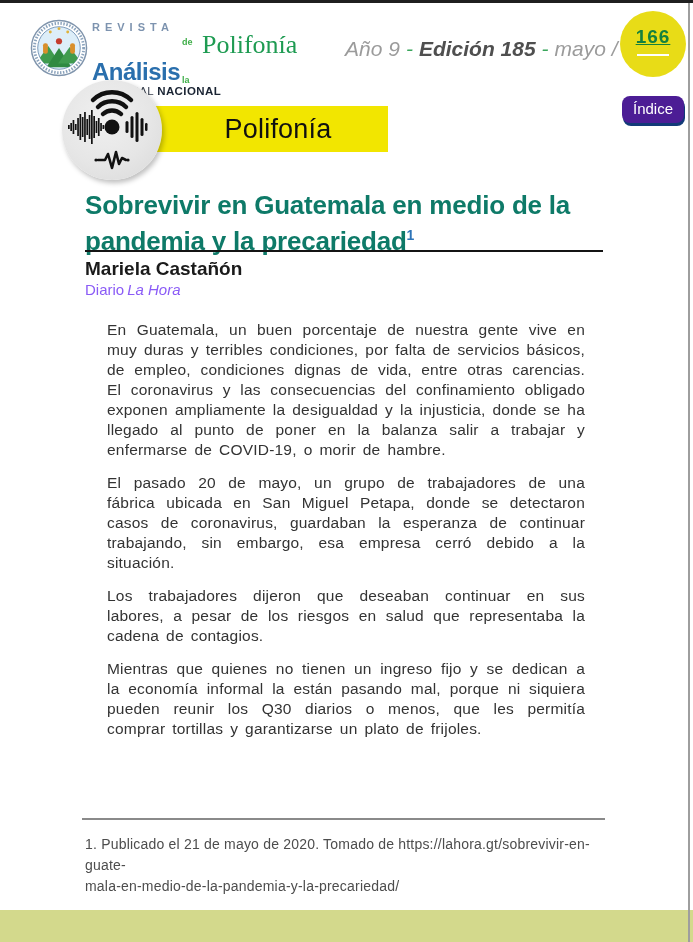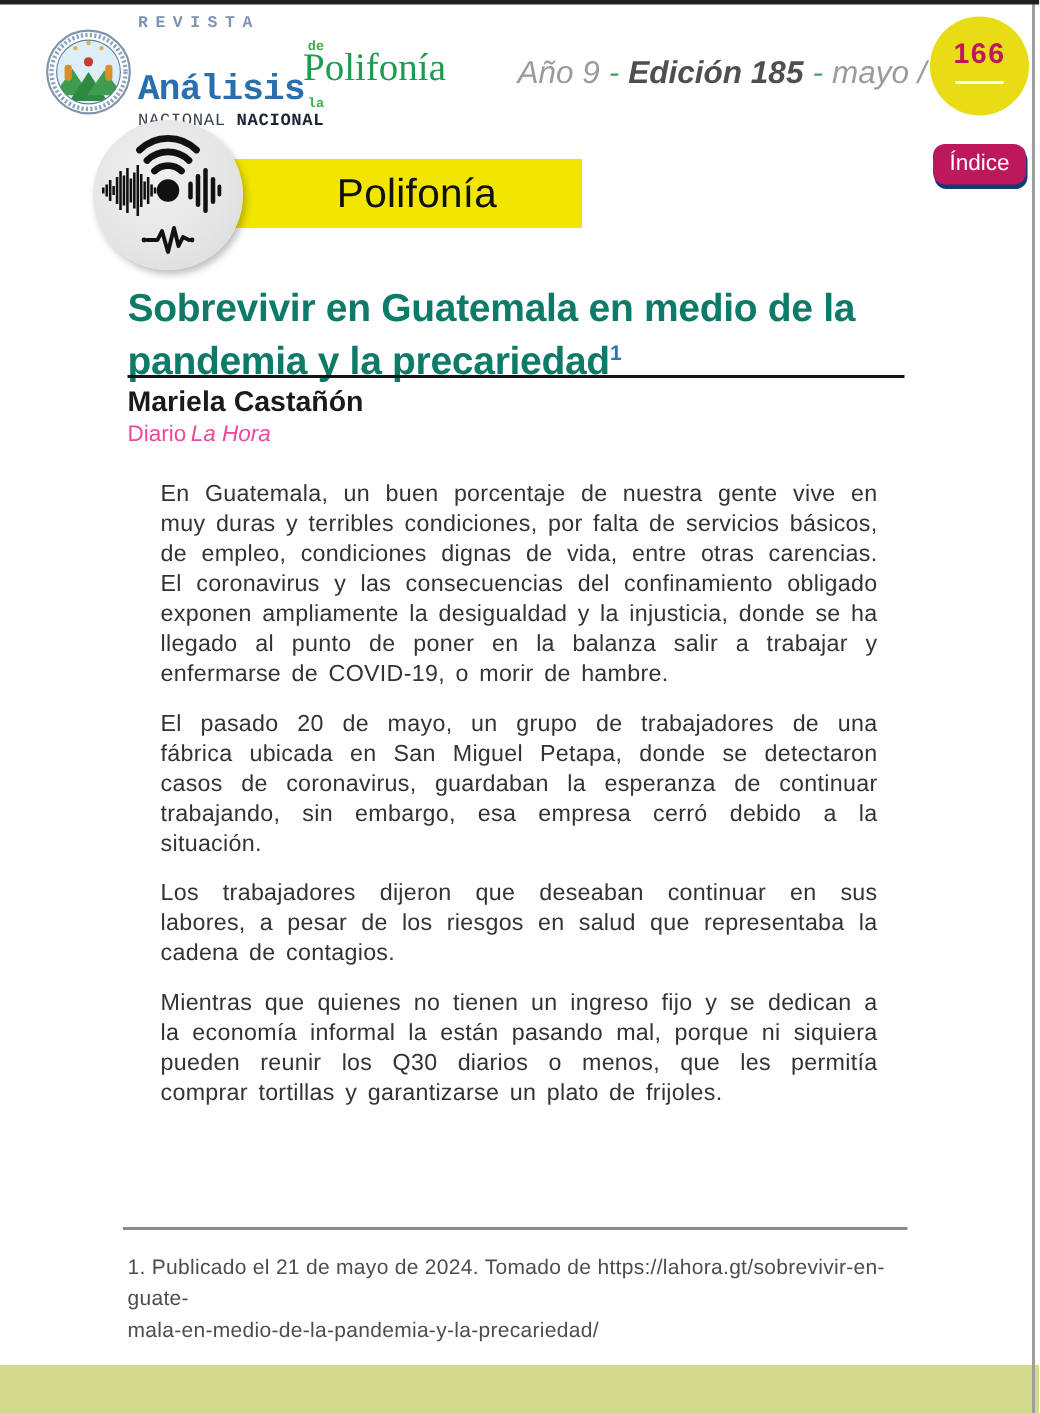--- a/index.html
+++ b/index.html
@@ -10,7 +10,7 @@
 
   
   .emblem{position:absolute;left:30px;top:19px;width:58px;height:58px;}
-  .wordmark{position:absolute;left:92px;top:10px;width:120px;font-family:Liberation Mono, monospace;}
+  .wordmark{position:absolute;left:92px;top:21px;width:120px;}
   .wm-revista{font-size:11px;letter-spacing:5px;color:#7d93af;font-weight:600;}
   .wm-analisis-row{display:flex;align-items:flex-end;margin-top:1px;}
   .wm-analisis{font-size:24px;font-weight:800;color:#2a6fad;letter-spacing:-0.5px;line-height:24px;}

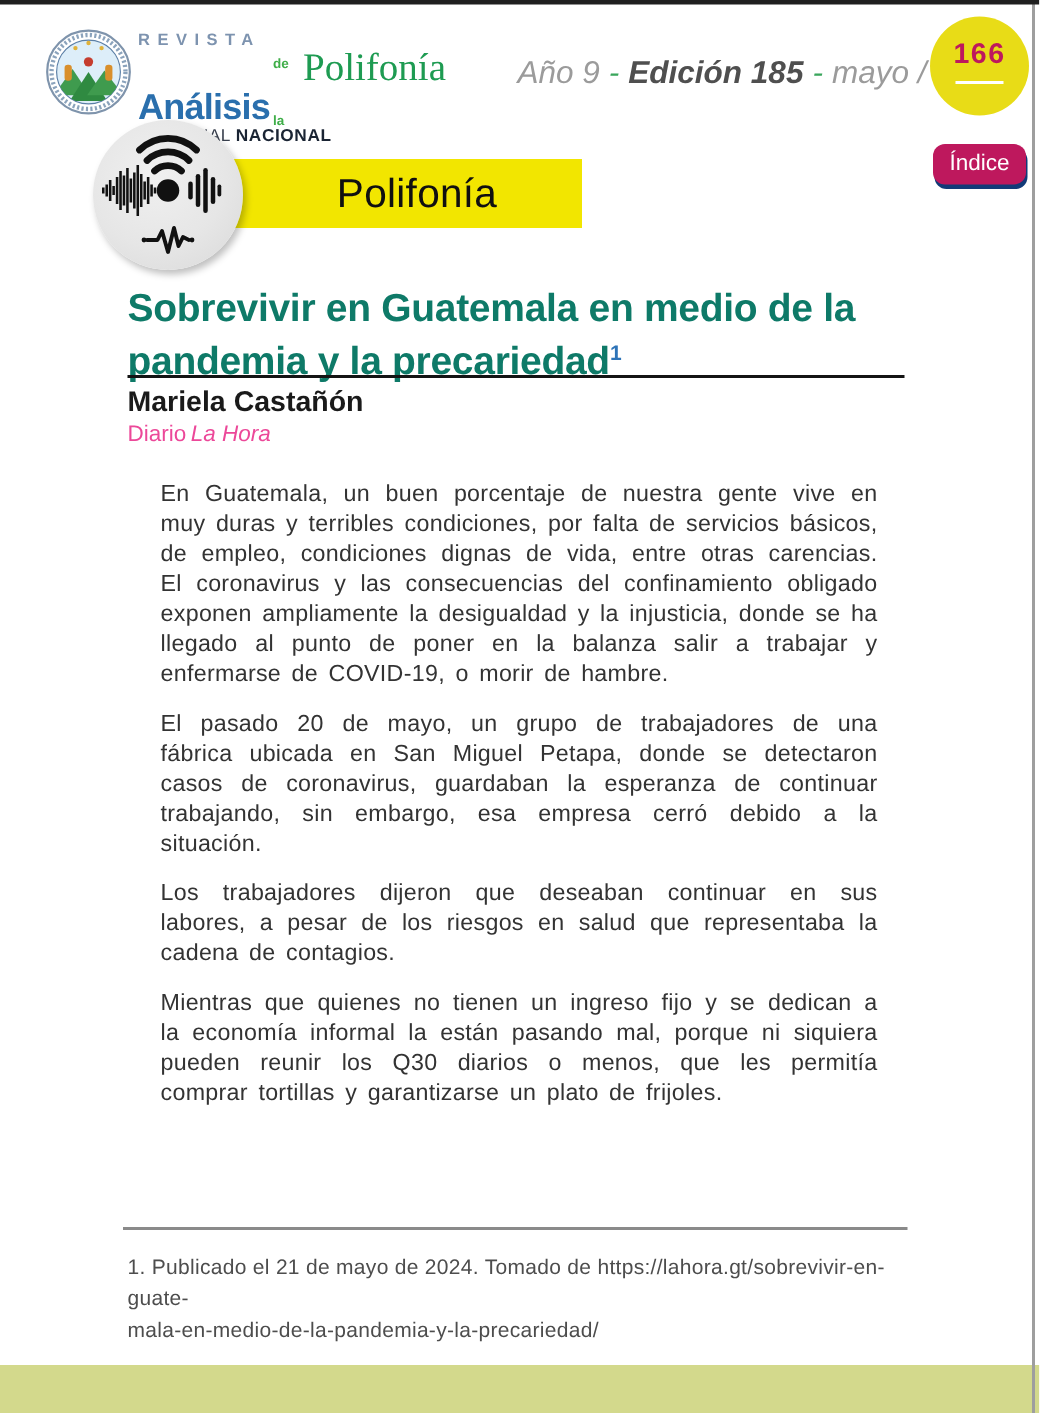--- a/index.html
+++ b/index.html
@@ -27,7 +27,7 @@
 
   .page-badge{position:absolute;left:620px;top:11px;width:66px;height:66px;border-radius:50%;
               background:#e8dc17;z-index:26;display:flex;flex-direction:column;align-items:center;}
-  .badge-num{color:#be185d;font-weight:bold;font-size:19px;letter-spacing:1px;margin-top:15px;}
+  .badge-num{color:#15803d;font-weight:bold;font-size:19px;letter-spacing:1px;margin-top:15px;text-decoration:underline;}
   .badge-line{width:32px;height:2px;background:#ffffff;margin-top:6px;}
 
   .index-btn{position:absolute;left:622px;top:96px;width:62px;height:27px;background:#be185d;

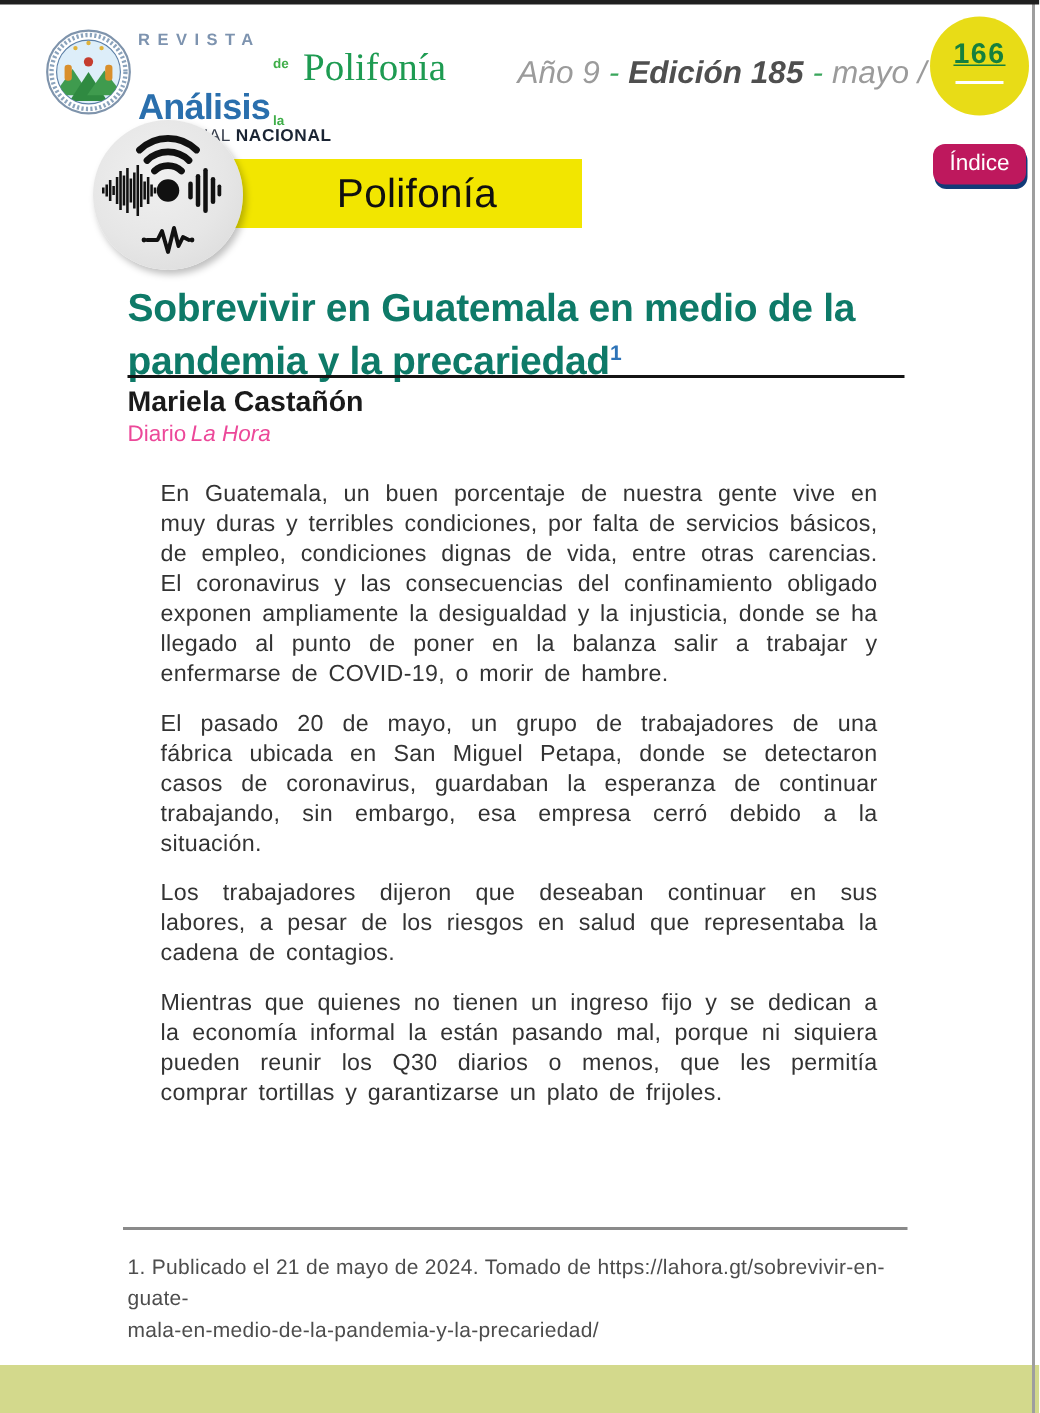--- a/index.html
+++ b/index.html
@@ -30,7 +30,7 @@
   .badge-num{color:#15803d;font-weight:bold;font-size:19px;letter-spacing:1px;margin-top:15px;text-decoration:underline;}
   .badge-line{width:32px;height:2px;background:#ffffff;margin-top:6px;}
 
-  .index-btn{position:absolute;left:622px;top:96px;width:62px;height:27px;background:#be185d;
+  .index-btn{position:absolute;left:622px;top:96px;width:62px;height:27px;background:#4c1d95;
              color:#ffffff;font-family:"Liberation Sans",sans-serif;font-size:15px;border:none;
              border-radius:8px;box-shadow:1px 3px 0 0 #123a78;cursor:pointer;z-index:26;padding:0 0 2px 0;}
 

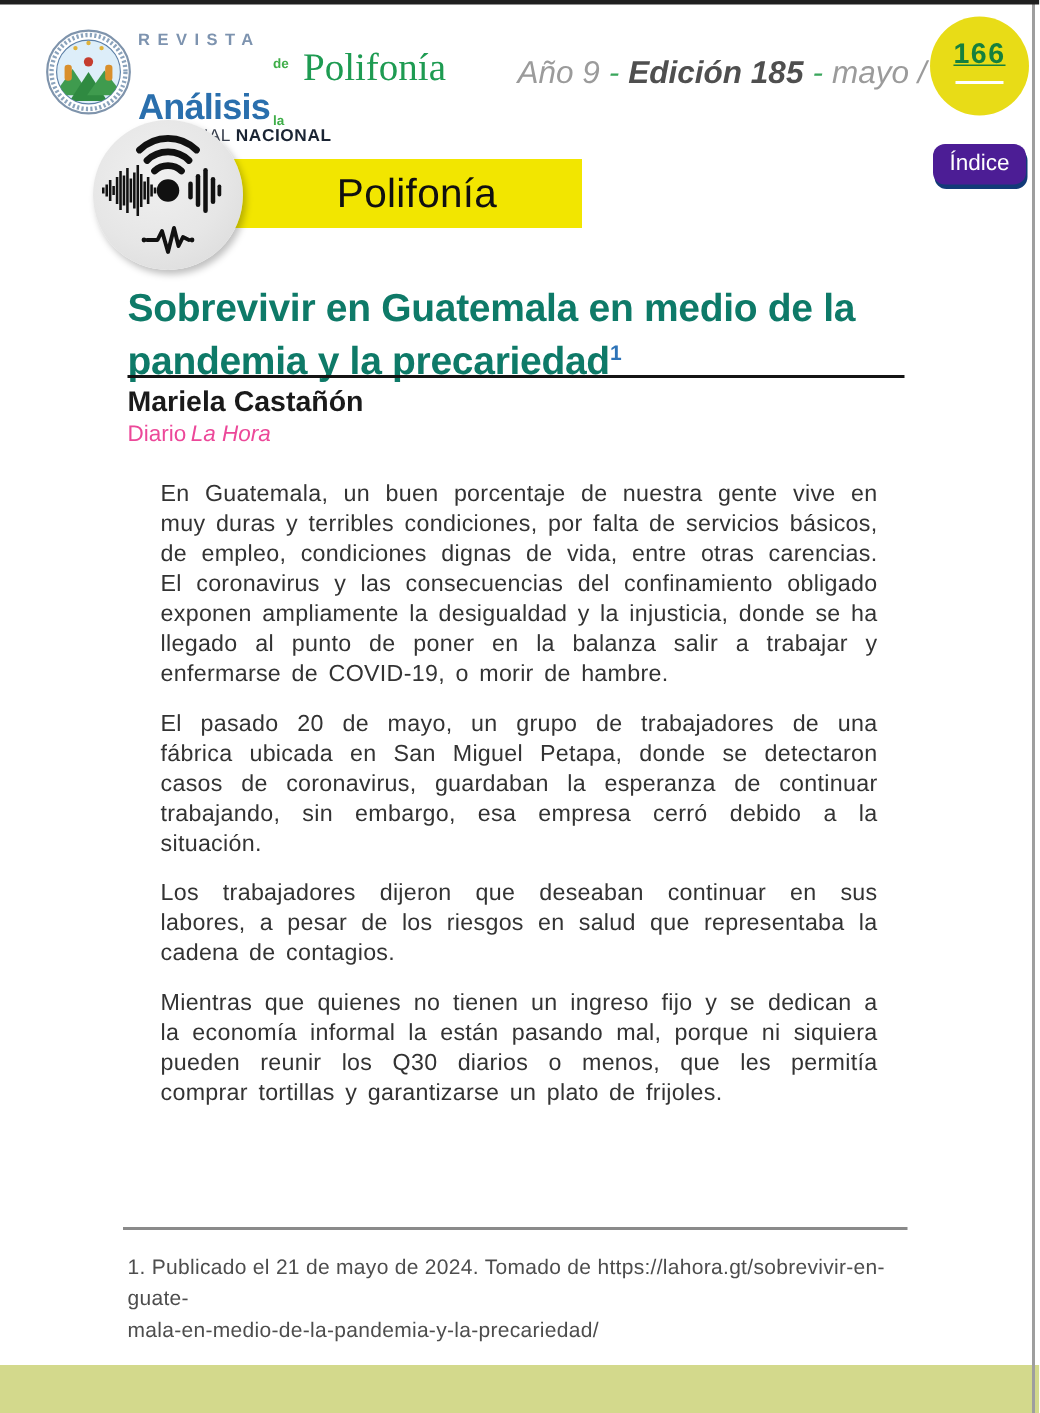--- a/index.html
+++ b/index.html
@@ -50,7 +50,7 @@
   .article-title sup{color:#2e74b8;font-size:14px;}
   .title-rule{position:absolute;left:85px;top:250px;width:518px;height:2px;background:#141414;}
   .author{position:absolute;left:85px;top:258px;font-size:19px;font-weight:bold;color:#1a1a1a;}
-  .affiliation{position:absolute;left:85px;top:281px;font-size:15px;color:#ec4899;}
+  .affiliation{position:absolute;left:85px;top:281px;font-size:15px;color:#8b5cf6;}
   .affiliation em{margin-left:3px;}
 
   .body-col{position:absolute;left:107px;top:320px;width:478px;}

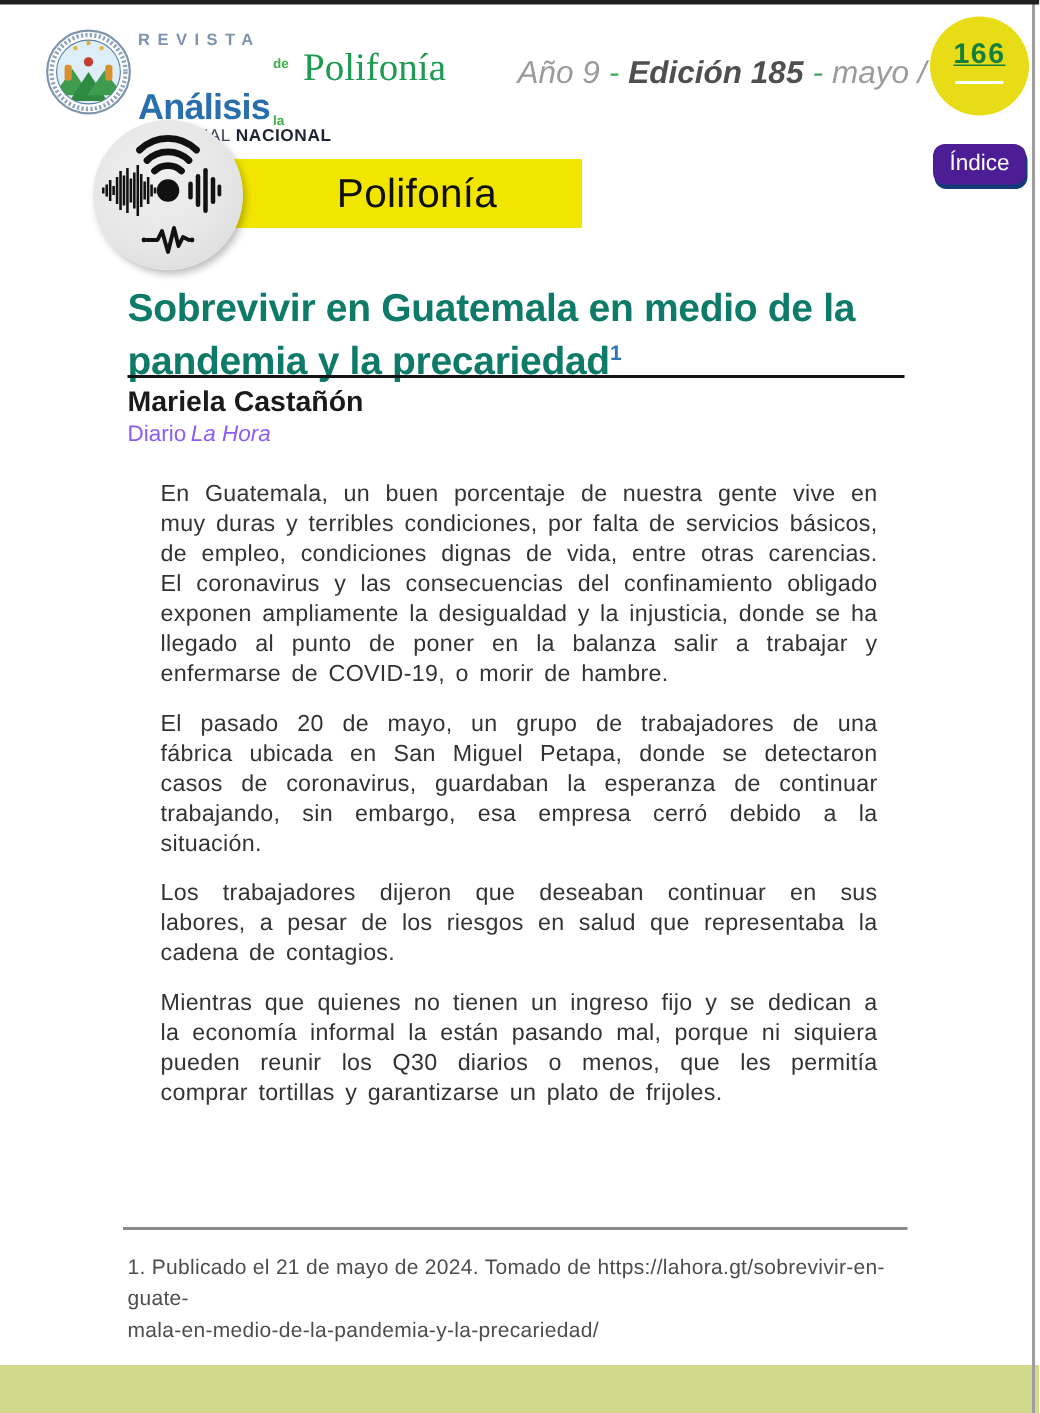--- a/index.html
+++ b/index.html
@@ -179,7 +179,7 @@
 
   <div class="foot-rule"></div>
   <div class="footnote">
-    <div>1. Publicado el 21 de mayo de 2024. Tomado de https://lahora.gt/sobrevivir-en-guate-</div>
+    <div>1. Publicado el 21 de mayo de 2020. Tomado de https://lahora.gt/sobrevivir-en-guate-</div>
     <div>mala-en-medio-de-la-pandemia-y-la-precariedad/</div>
   </div>
 

